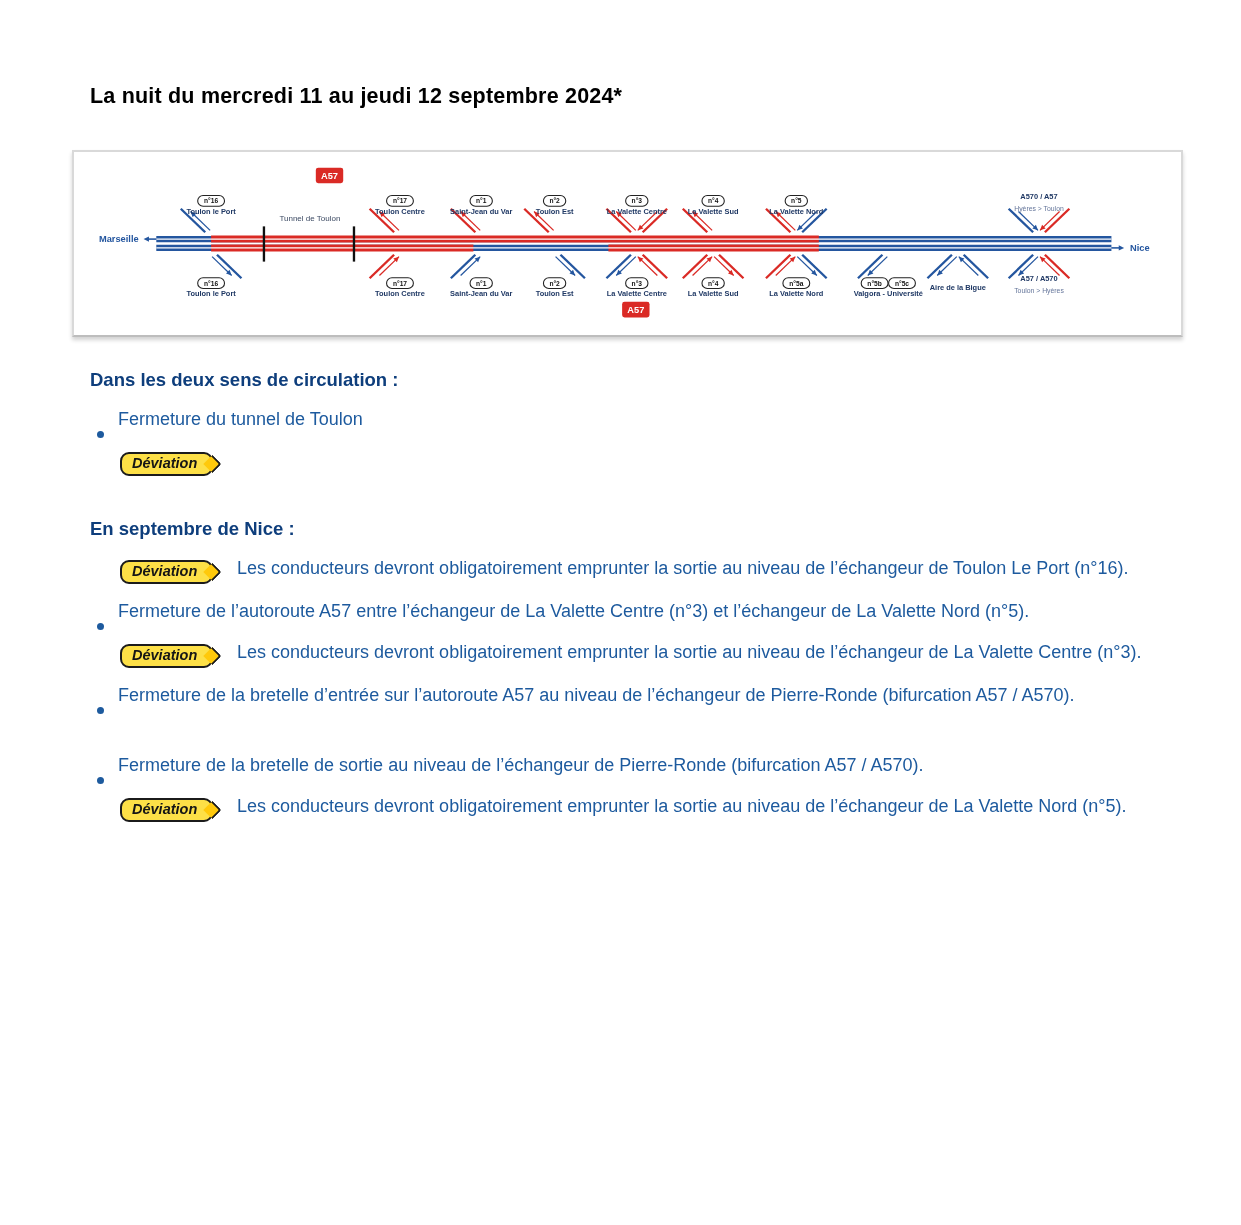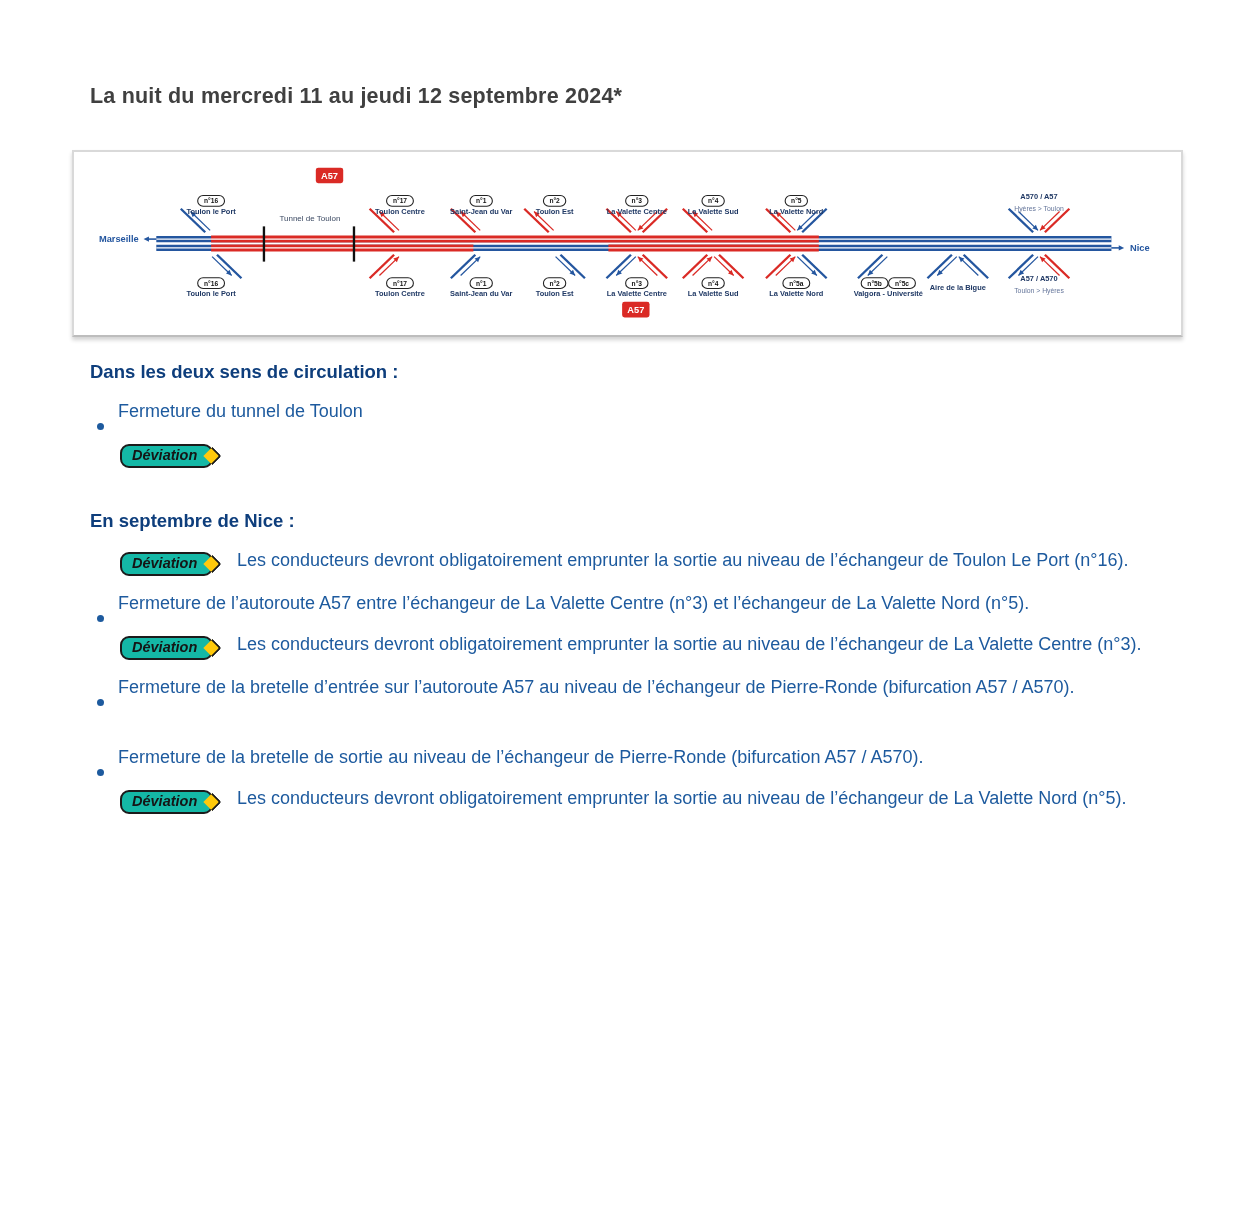--- a/index.html
+++ b/index.html
@@ -10,7 +10,7 @@
   }
   .page-title{
     position:absolute;left:90px;top:84px;margin:0;
-    font-size:21.5px;font-weight:bold;color:#404040;letter-spacing:.2px;
+    font-size:21.5px;font-weight:bold;color:#000000;letter-spacing:.2px;
   }
   .diagram-frame{
     position:absolute;left:72px;top:150px;width:1111px;height:187px;

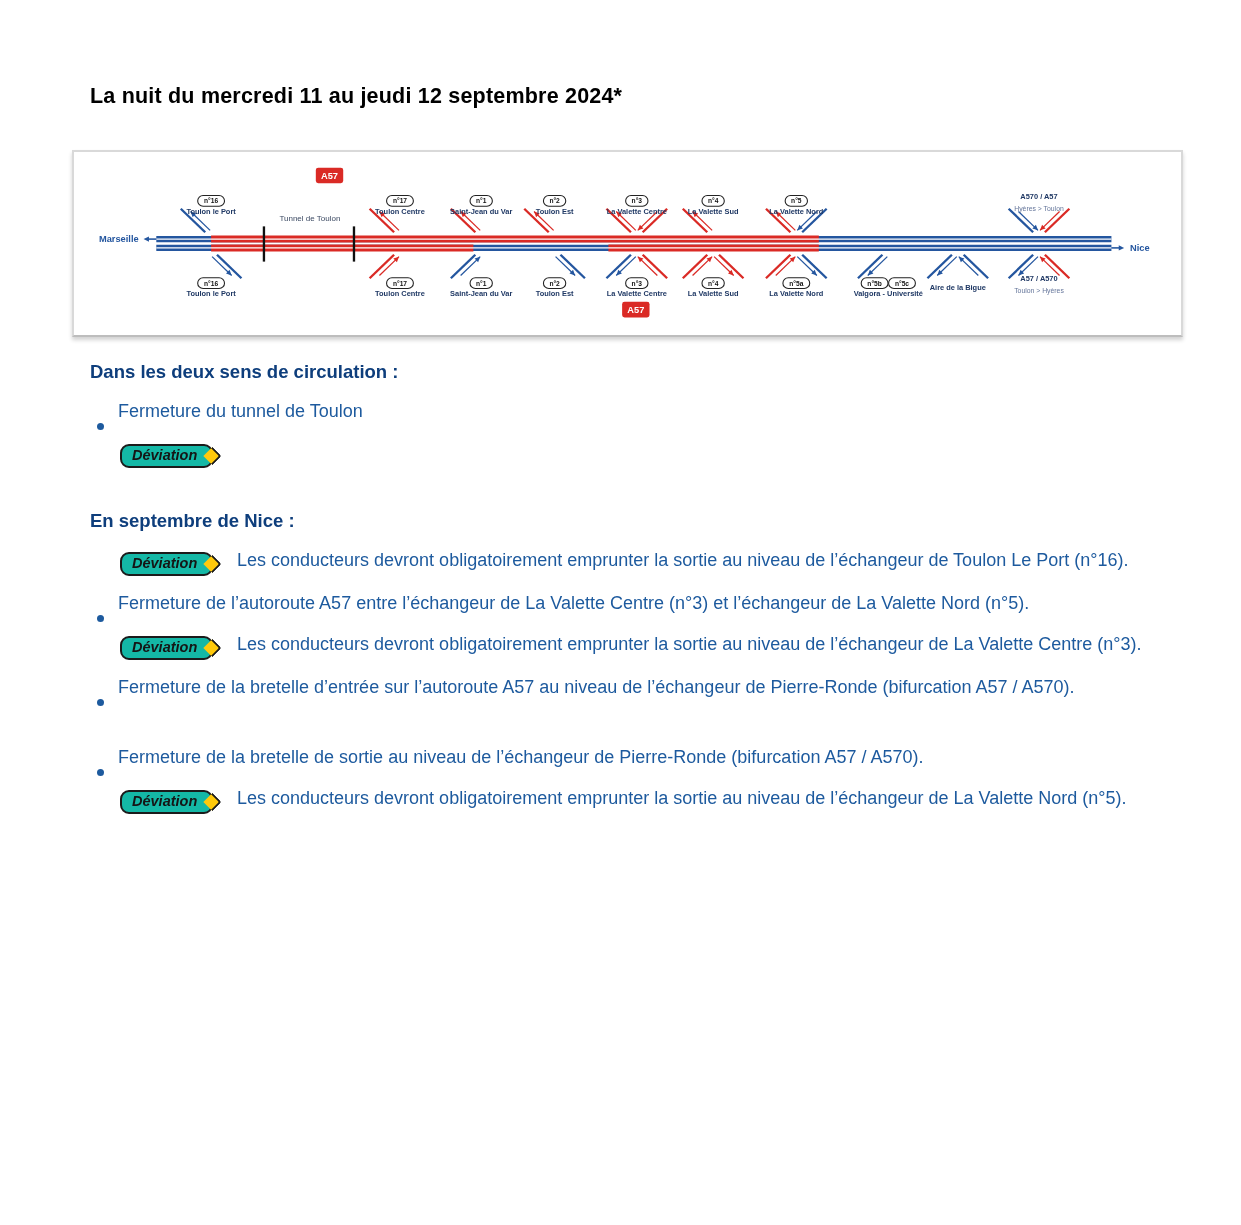--- a/index.html
+++ b/index.html
@@ -22,7 +22,7 @@
     position:absolute;left:90px;top:360px;width:1072px;
     font-size:18px;line-height:30px;
   }
-  .content section{margin:0 0 40px 0;}
+  .content section{margin:8px 0 40px 0;}
   .content h2{
     margin:0 0 12px 0;font-size:18.5px;line-height:24px;
     color:#0e3e7c;font-weight:bold;

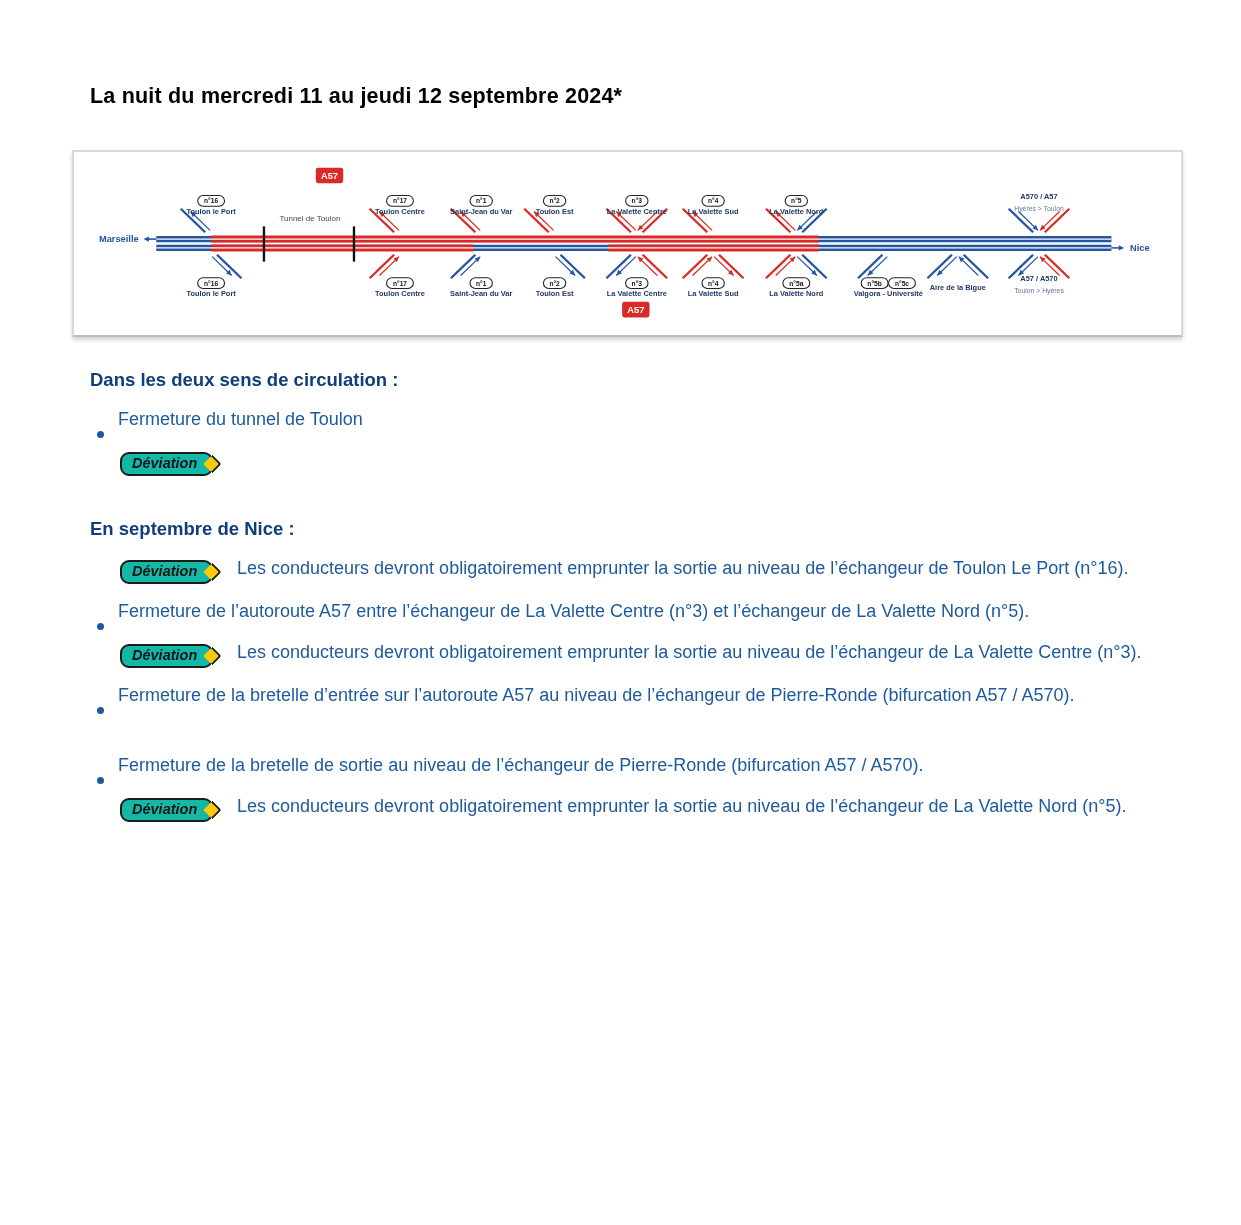--- a/index.html
+++ b/index.html
@@ -37,7 +37,7 @@
   .dev-row{display:flex;padding-left:30px;margin:8px 0;}
   .badge-col{flex:none;width:117px;padding-top:2px;}
   .dev-badge{
-    display:inline-block;position:relative;background:#14b8a6;color:#151515;
+    display:inline-block;position:relative;background:#fde047;color:#151515;
     border:2px solid #1b1b1b;border-radius:9px;padding:0 14px 1px 10px;
     font-size:14.5px;font-weight:bold;font-style:italic;line-height:19px;
     white-space:nowrap;

